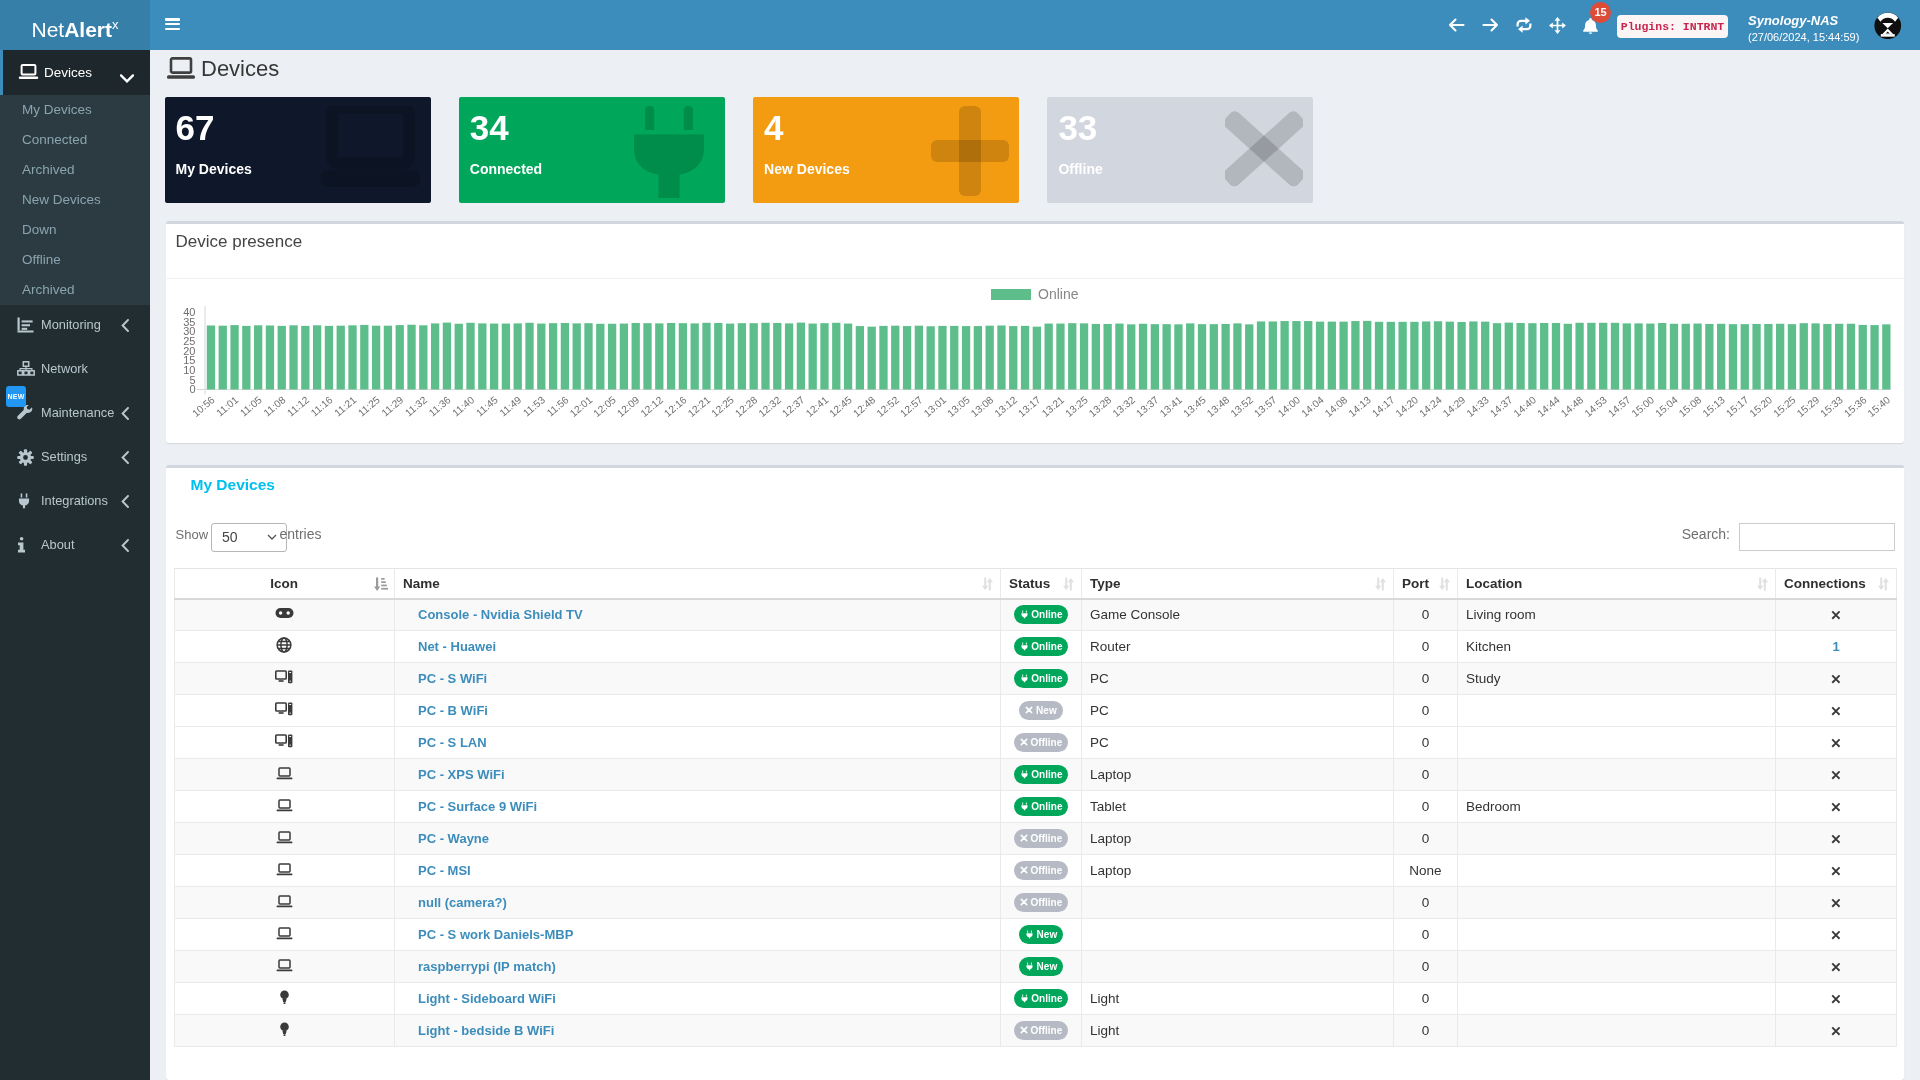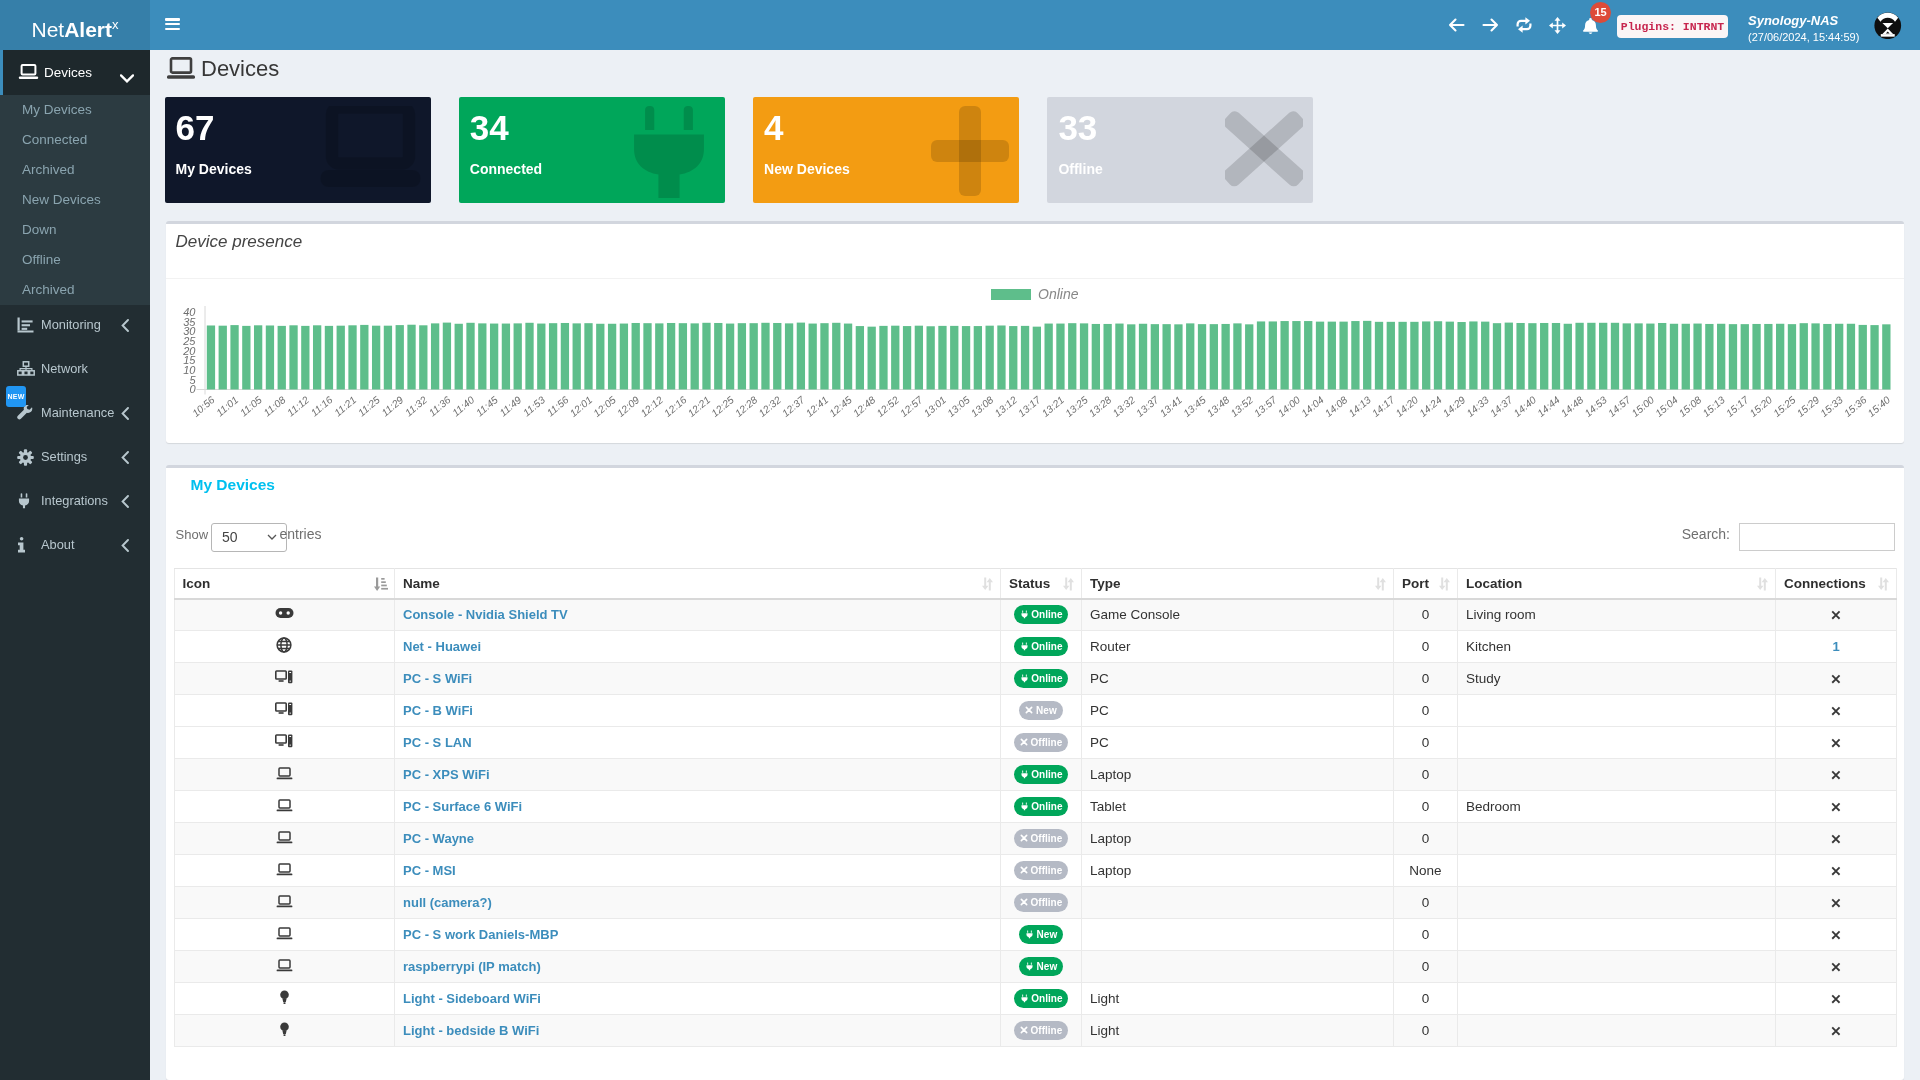--- a/index.html
+++ b/index.html
@@ -38,7 +38,7 @@
 .sbox-ic { position:absolute; right:10px; top:9px; }
 
 .panel { position:absolute; left:165.5px; width:1738.5px; background:#fff; border-top:3px solid #d2d6de; border-radius:3px; box-shadow:0 1px 1px rgba(0,0,0,0.1); }
-#chartpanel { top:221px; height:222px;font-style:italic; }
+#chartpanel { top:221px; height:222px; }
 #chartpanel .ptitle { position:absolute; left:10px; top:8px; font-size:17px; color:#444; }
 #chartsep { position:absolute; left:0; top:54px; width:1738.5px; height:1px; background:#f2f2f2; }
 #legend { position:absolute; left:0; top:62px; width:1738.5px; text-align:center; font-size:14px; color:#878787; }

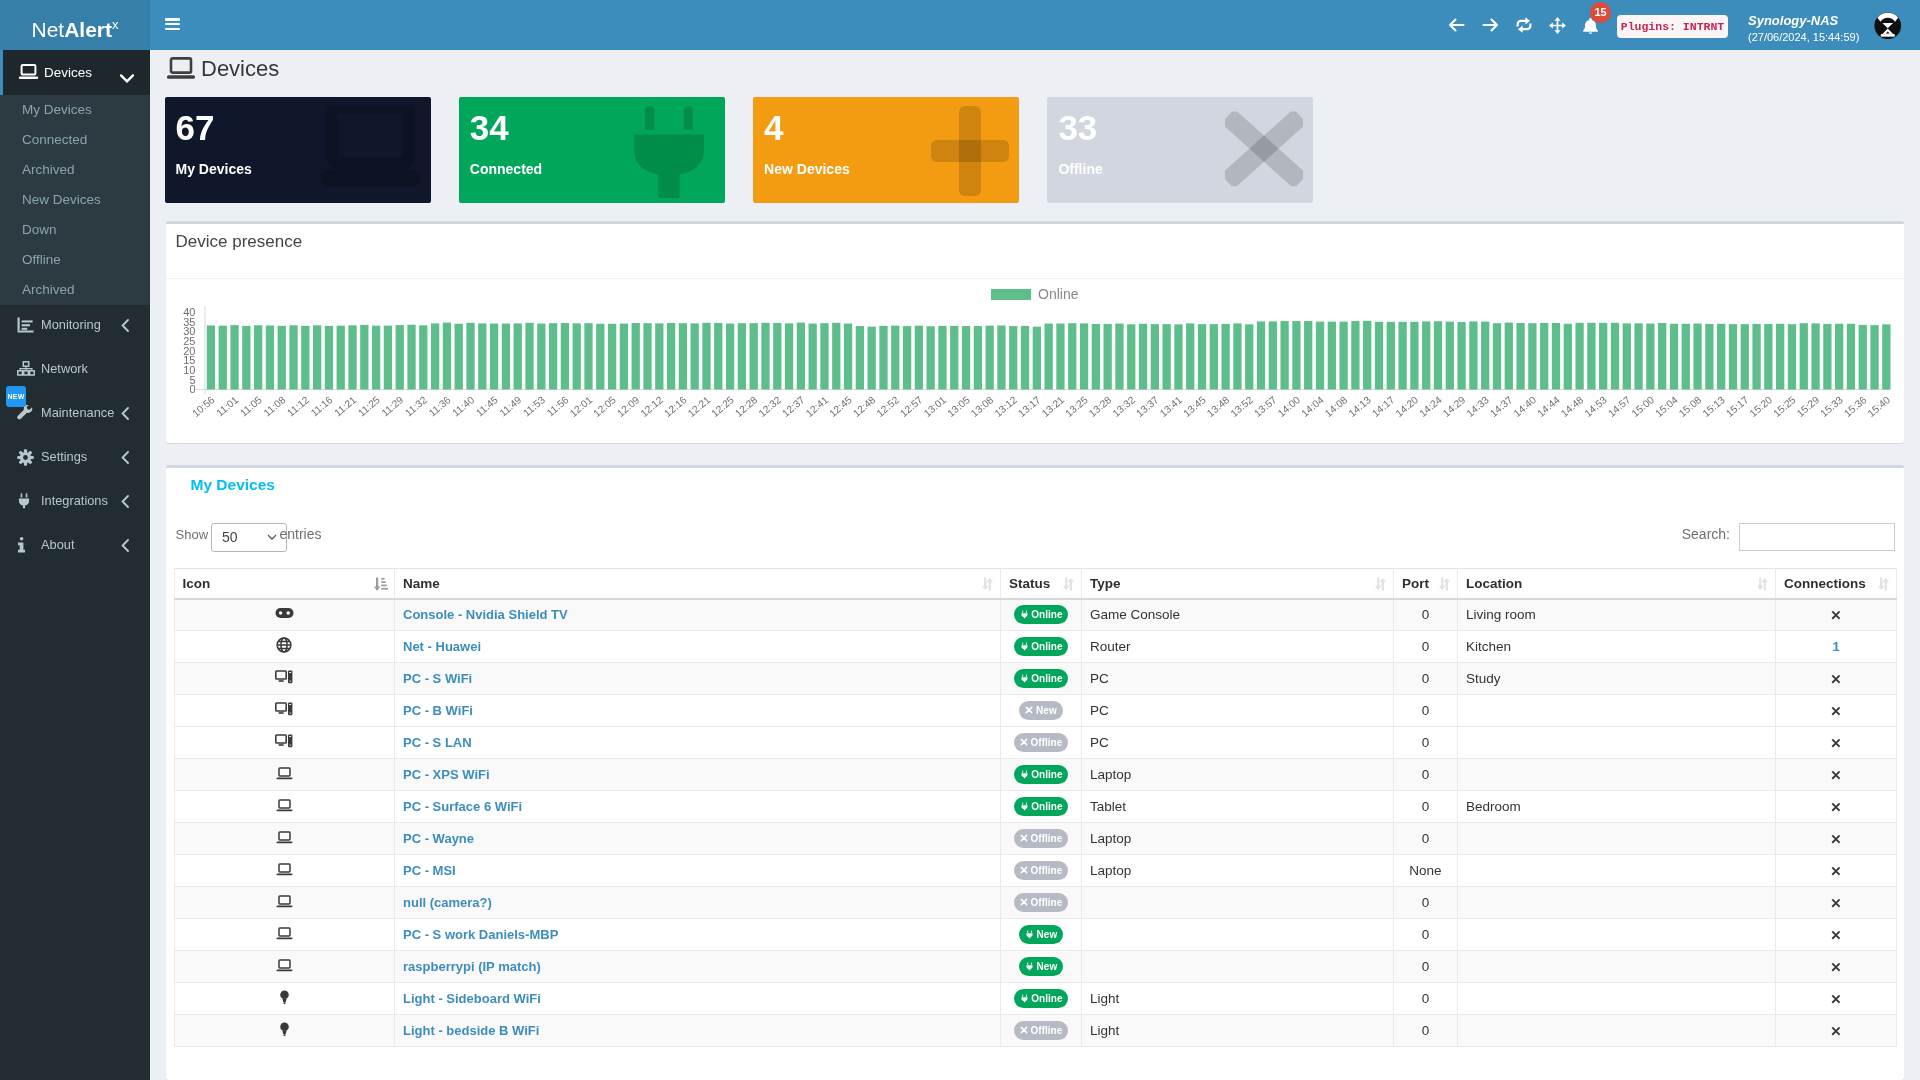--- a/index.html
+++ b/index.html
@@ -58,7 +58,7 @@
 td { height:32px; padding:0 8px; }
 tr.odd td { background:#f9f9f9; }
 .srt { position:absolute; right:6px; top:8px; }
-th.c-icon { text-align:left; }
+th.c-icon { text-align:center; }
 td.c-icon { text-align:center; }
 td.c-status, th-status { text-align:center; }
 td.c-port { text-align:center; }

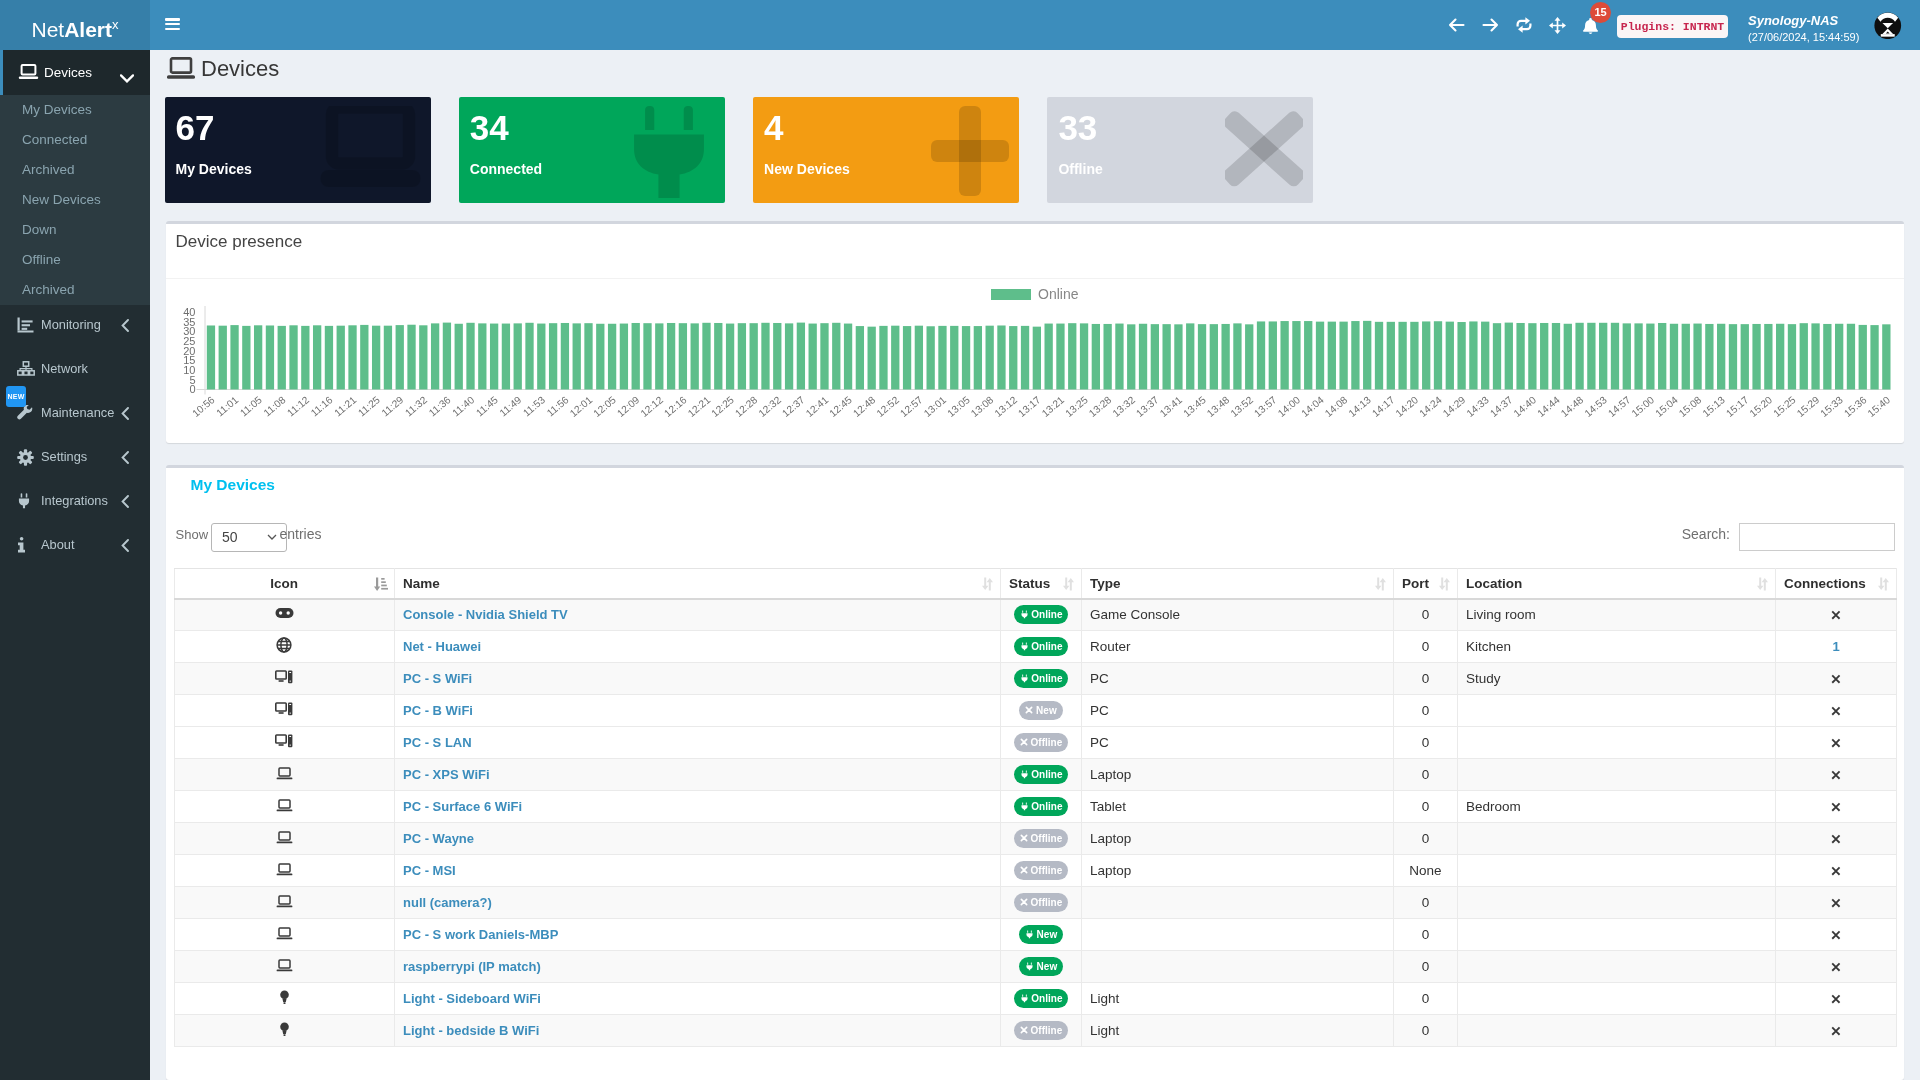--- a/index.html
+++ b/index.html
@@ -63,7 +63,7 @@
 td.c-status, th-status { text-align:center; }
 td.c-port { text-align:center; }
 td.c-conn { text-align:center; }
-td.c-name a { color:#3c8dbc; font-weight:bold; font-size:13px; }
+td.c-name a { color:#3c8dbc; font-weight:bold; font-size:13px;margin-left:15px; }
 .bdg { display:inline-block; height:19px; line-height:19px; border-radius:10px; color:#fff; font-size:10px; font-weight:bold; padding:0 6px; }
 .bg-green { background:#00a65a; }
 .bg-gray { background:#b5bac5; }

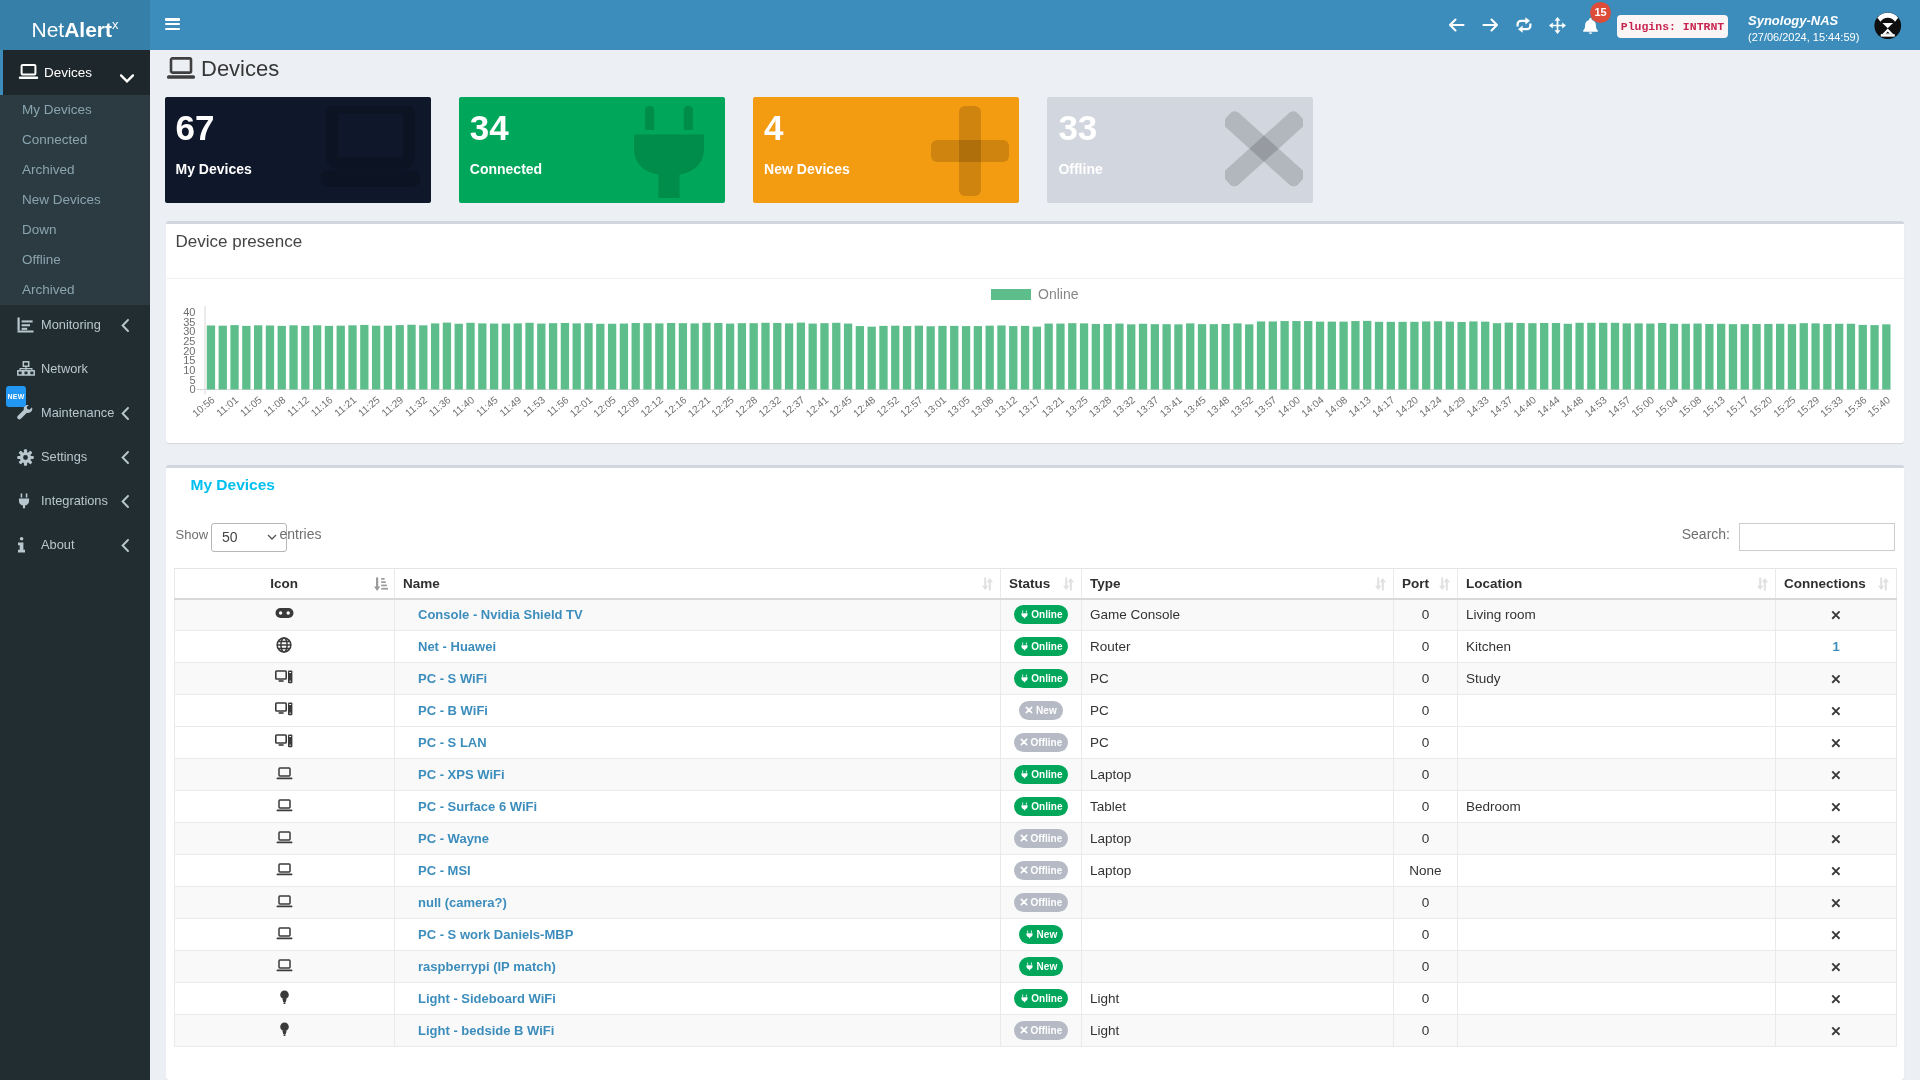--- a/index.html
+++ b/index.html
@@ -675,7 +675,7 @@
               </g>
               <rect x="0.6" y="10.4" width="15.8" height="1.9" rx="0.9" fill="#3a3a3a"></rect>
             </svg></td>
-<td class="c-name"><a>PC - Surface 6 WiFi</a></td>
+<td class="c-name"><a>PC - Surface 9 WiFi</a></td>
 <td class="c-status"><span class="bdg bg-green"><svg width="9" height="9" viewBox="0 0 16 16" style="vertical-align:-1px">
                 <path fill="#fff" d="M4 1.2c0-.7 1.6-.7 1.6 0V5H4V1.2zM10.4 1.2c0-.7 1.6-.7 1.6 0V5h-1.6V1.2zM2.6 5.8h10.8v2.4c0 2.6-1.8 4.3-4.2 4.6v2h-2.4v-2C4.4 12.5 2.6 10.8 2.6 8.2V5.8z"></path>
               </svg> Online</span></td>

